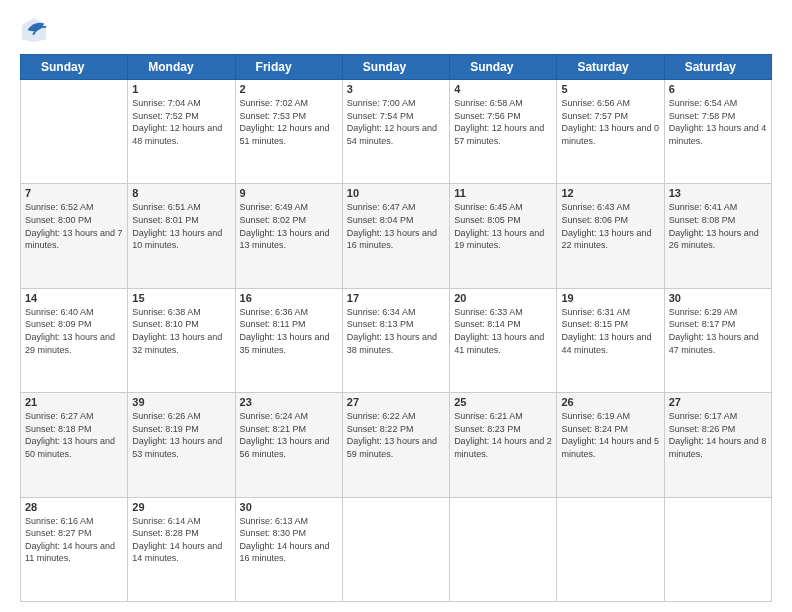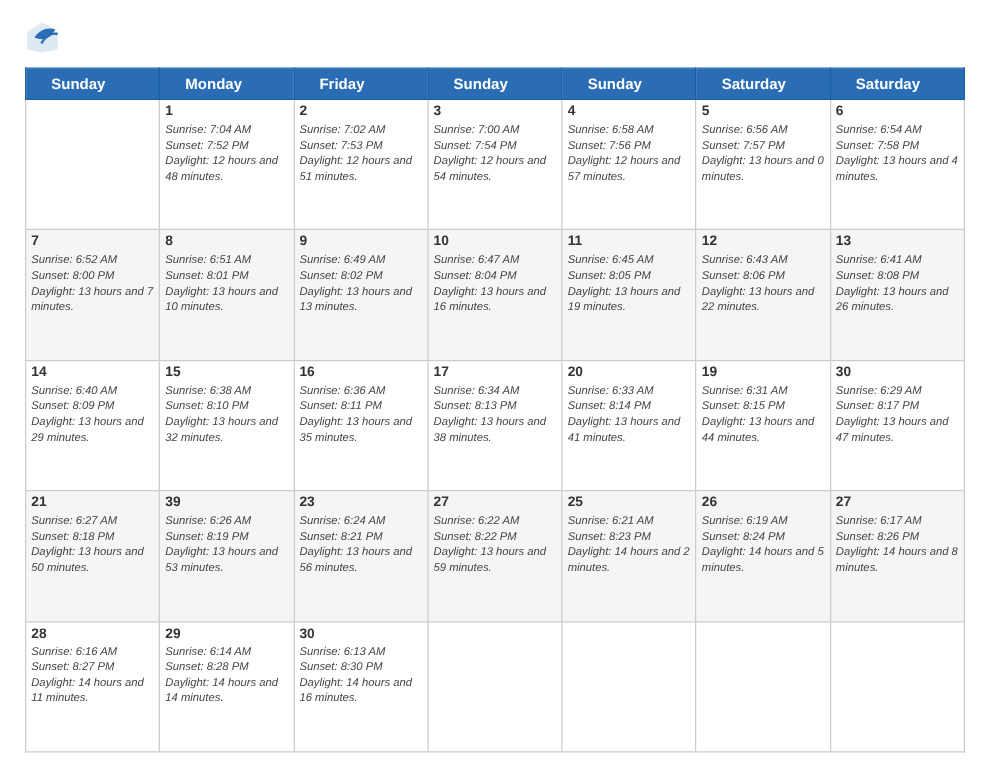--- a/index.html
+++ b/index.html
@@ -95,7 +95,6 @@
       font-size: 9px;
       color: #444;
       line-height: 1.4;
-      font-style: italic;
     }
     .empty-cell {
       background: #f9f9f9;

